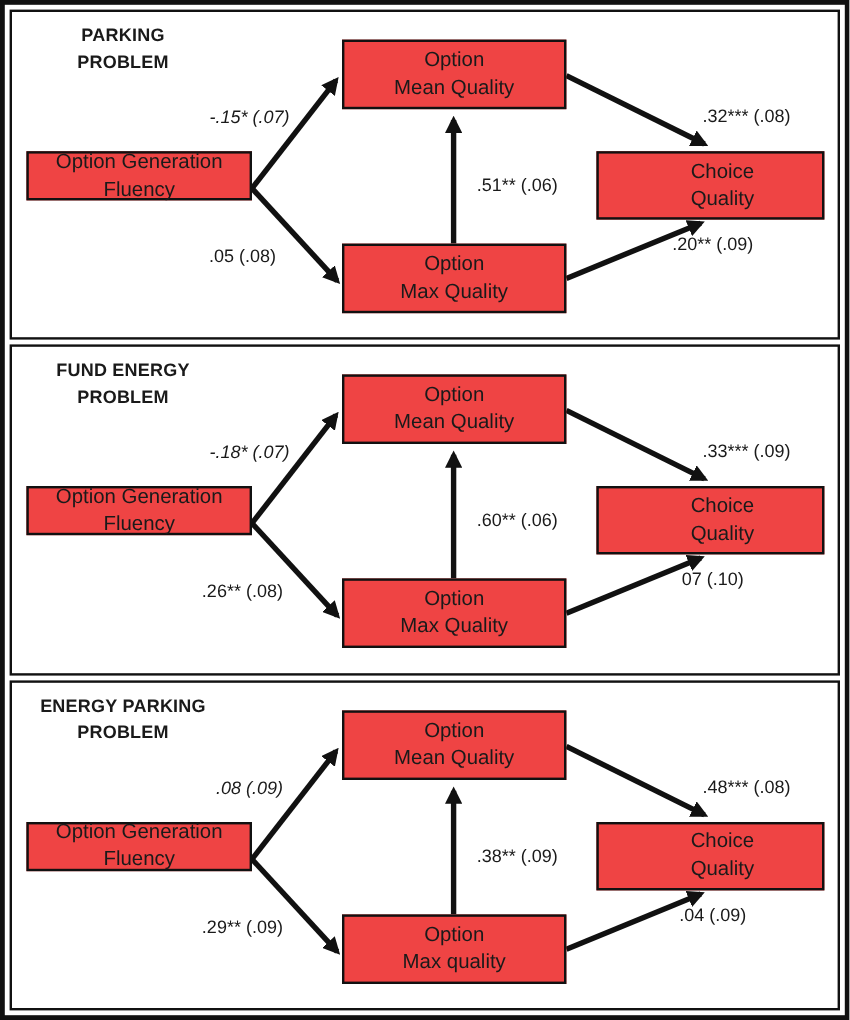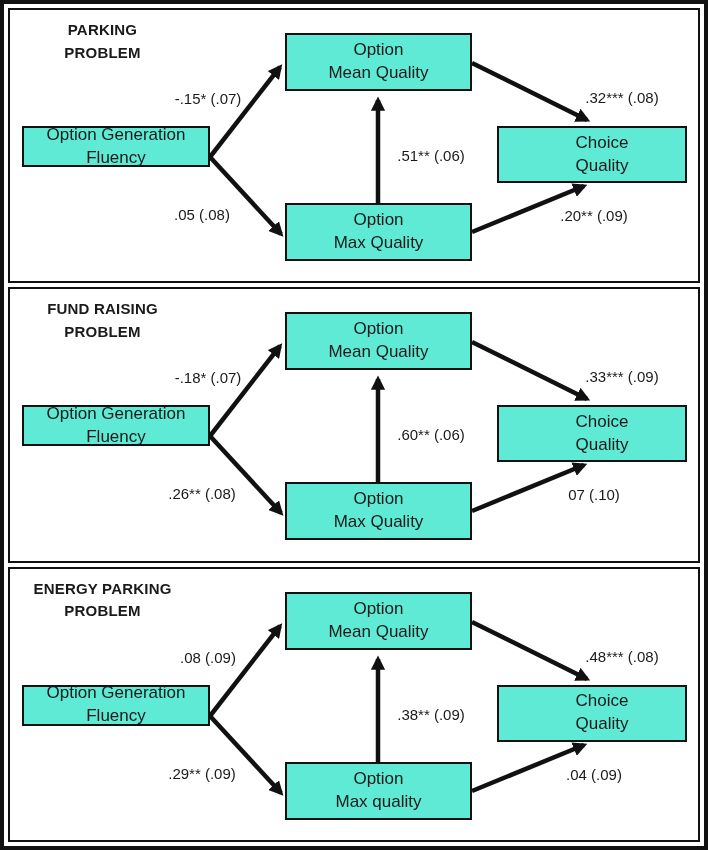--- a/index.html
+++ b/index.html
@@ -20,7 +20,7 @@
   }
   .box {
     position: absolute; box-sizing: border-box;
-    border: 2px solid #111; background: #5eead4;
+    border: 2px solid #111; background: #ef4444;
     display: flex; align-items: center; justify-content: center;
     text-align: center; white-space: pre-line;
     font-size: 17px; line-height: 1.35;

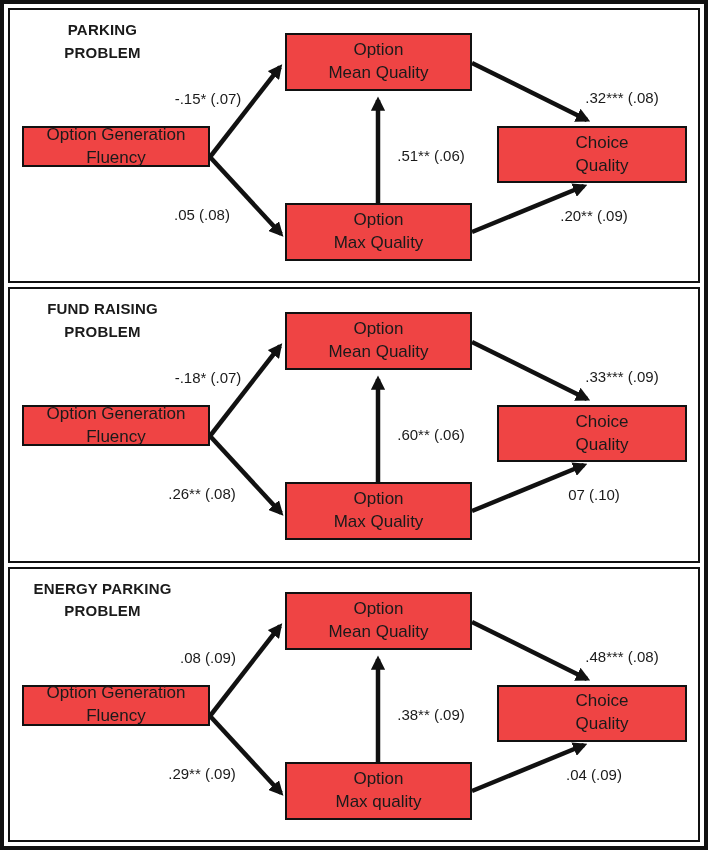--- a/index.html
+++ b/index.html
@@ -33,7 +33,7 @@
     position: absolute; transform: translate(-50%, -50%);
     font-size: 15px; white-space: nowrap;
   }
-  .coef.a { left: 198px; top: 88px;  }
+  .coef.a { left: 198px; top: 88px; font-style: italic;  }
   .coef.b { left: 192px; top: 204px; }
   .coef.v { left: 421px; top: 145px; }
   .coef.c { left: 588px; top: 87px; margin-left: 24px;  }

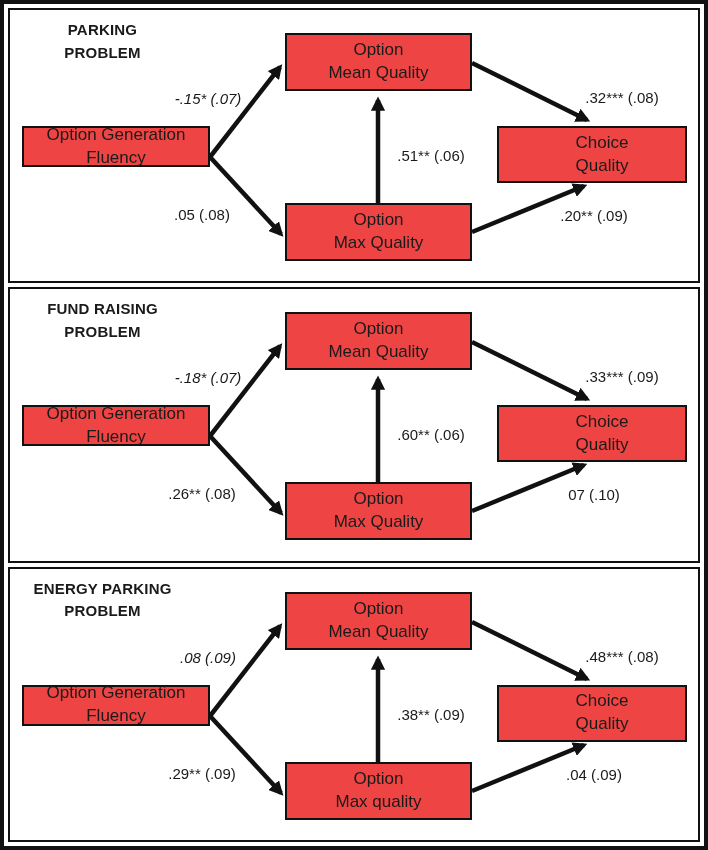--- a/index.html
+++ b/index.html
@@ -37,7 +37,7 @@
   .coef.b { left: 192px; top: 204px; }
   .coef.v { left: 421px; top: 145px; }
   .coef.c { left: 588px; top: 87px; margin-left: 24px;  }
-  .coef.d { left: 584px; top: 205px; }
+  .coef.d { left: 584px; top: 194px; }
   .arrows { position: absolute; left: 0; top: 0; }
   .arrows line { stroke: #111; stroke-width: 4.5; }
 </style>

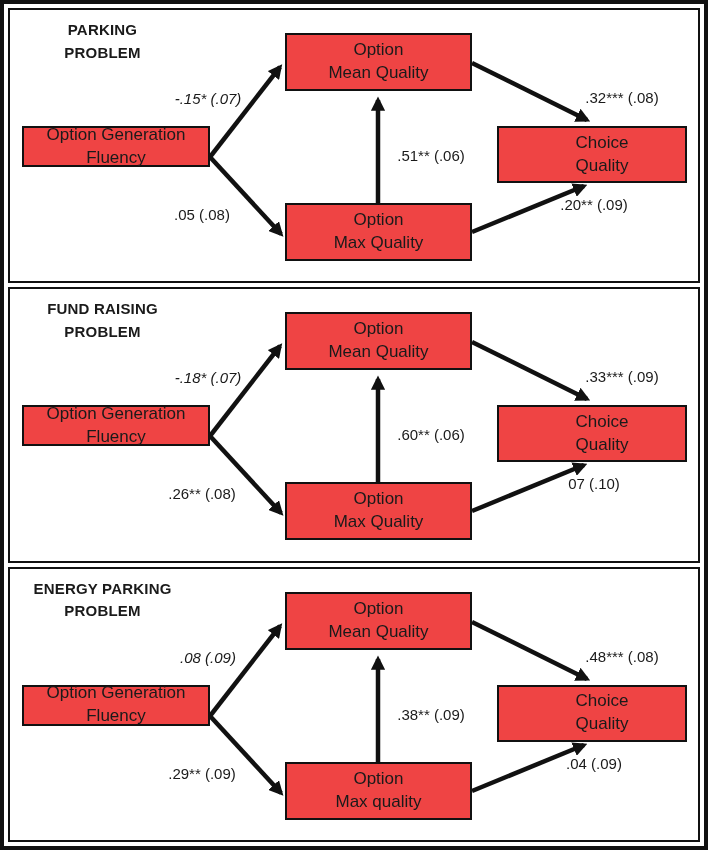--- a/index.html
+++ b/index.html
@@ -89,7 +89,7 @@
       <line x1="462" y1="53" x2="577" y2="110" marker-end="url(#ah1)"></line>
       <line x1="462" y1="222" x2="574" y2="176" marker-end="url(#ah1)"></line>
     </svg>
-    <h2 class="panel-title">FUND RAISING
+    <h2 class="panel-title">FUND ENERGY
 PROBLEM</h2>
     <div class="box fluency">Option Generation
 Fluency</div>

